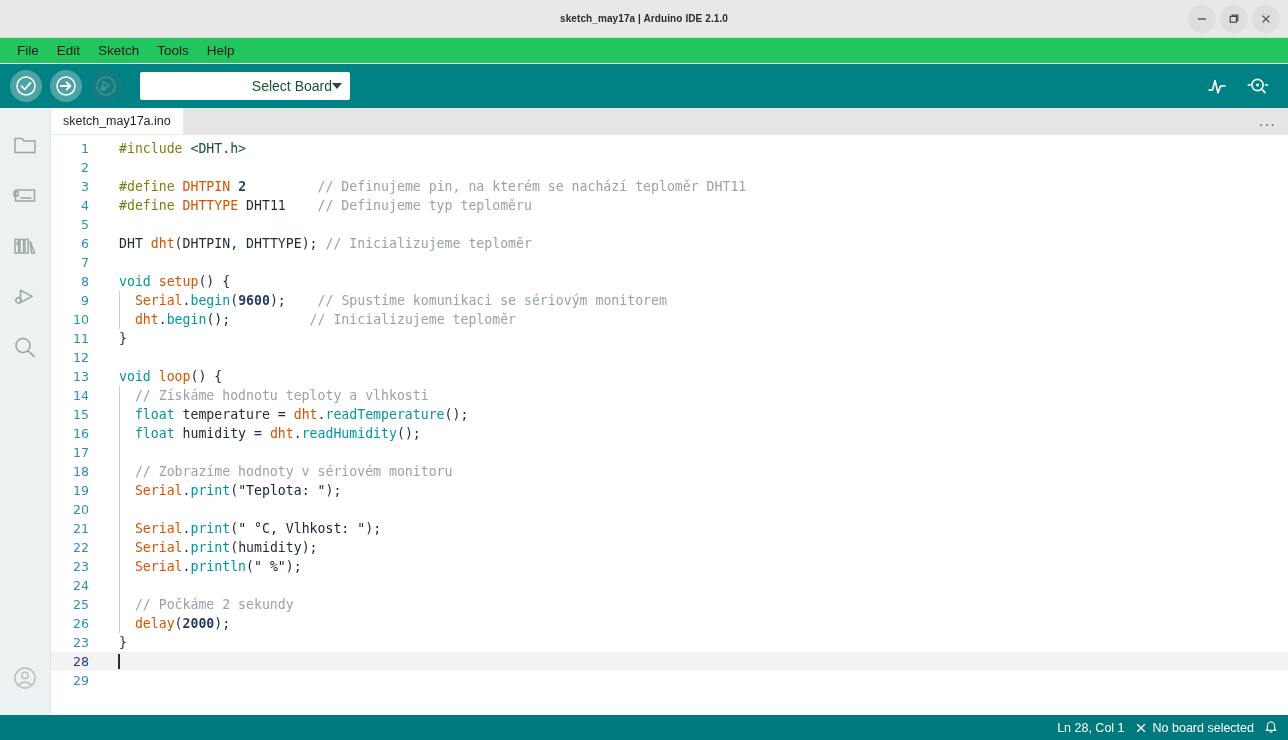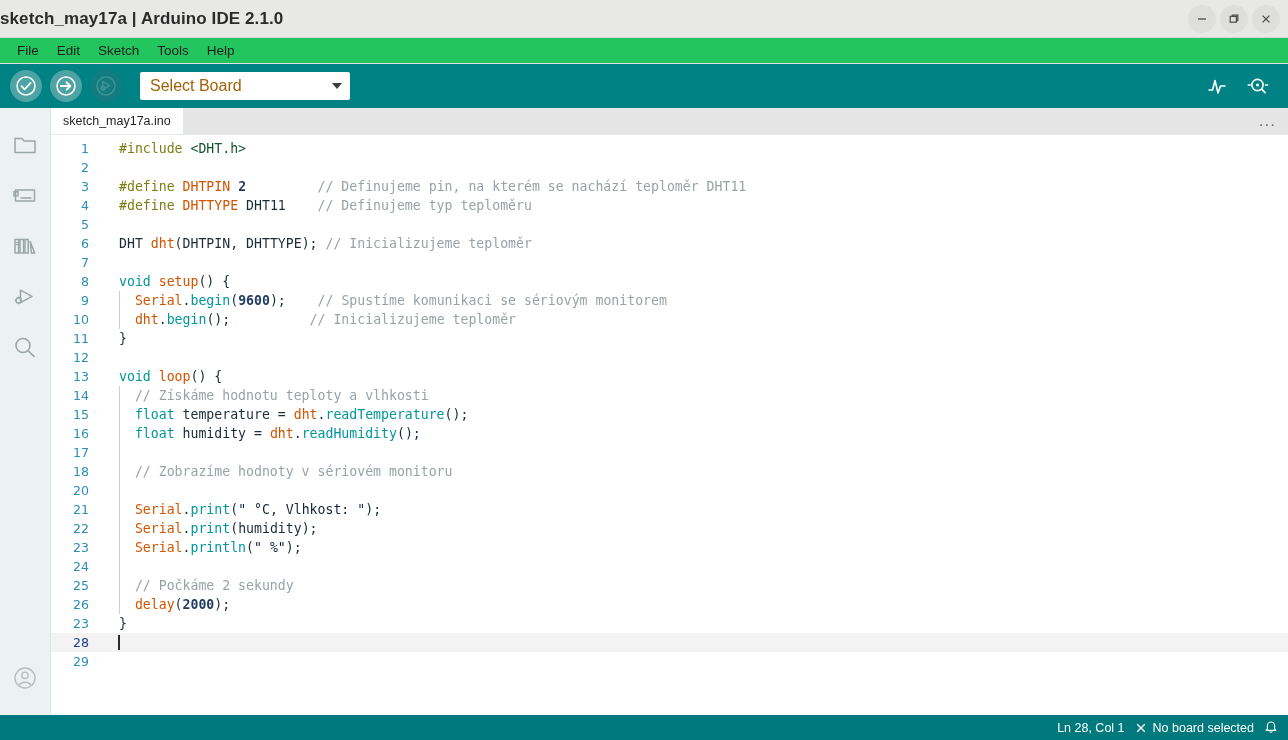--- a/index.html
+++ b/index.html
@@ -25,8 +25,8 @@
     position: relative;
   }
   .titlebar-title {
-    position: absolute; left: 0; right: 0; text-align: left;
-    font-size: 17px; font-weight: bold; color: #2b2b2b;
+    position: absolute; left: 0; right: 0; text-align: center;
+    font-size: 10px; font-weight: bold; color: #2b2b2b;
     letter-spacing: .1px;
   }
   .win-controls {

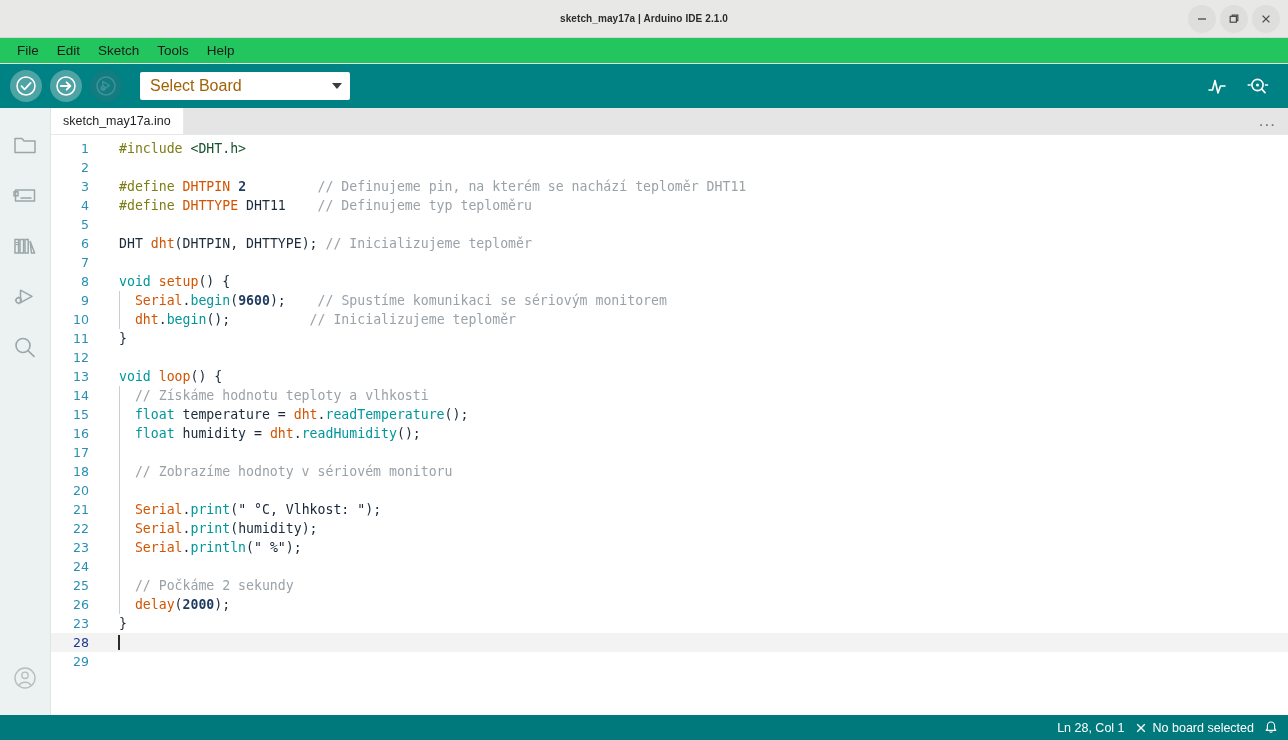--- a/index.html
+++ b/index.html
@@ -78,8 +78,8 @@
     position: relative;
   }
   .board-select-label {
-    font-size: 16px; color: #a16207; flex: 1;
-    overflow: hidden; white-space: nowrap;
+    font-size: 14px; color: #14532d; flex: 1;
+    overflow: hidden; white-space: nowrap; text-align: right;
   }
   .caret {
     width: 0; height: 0;

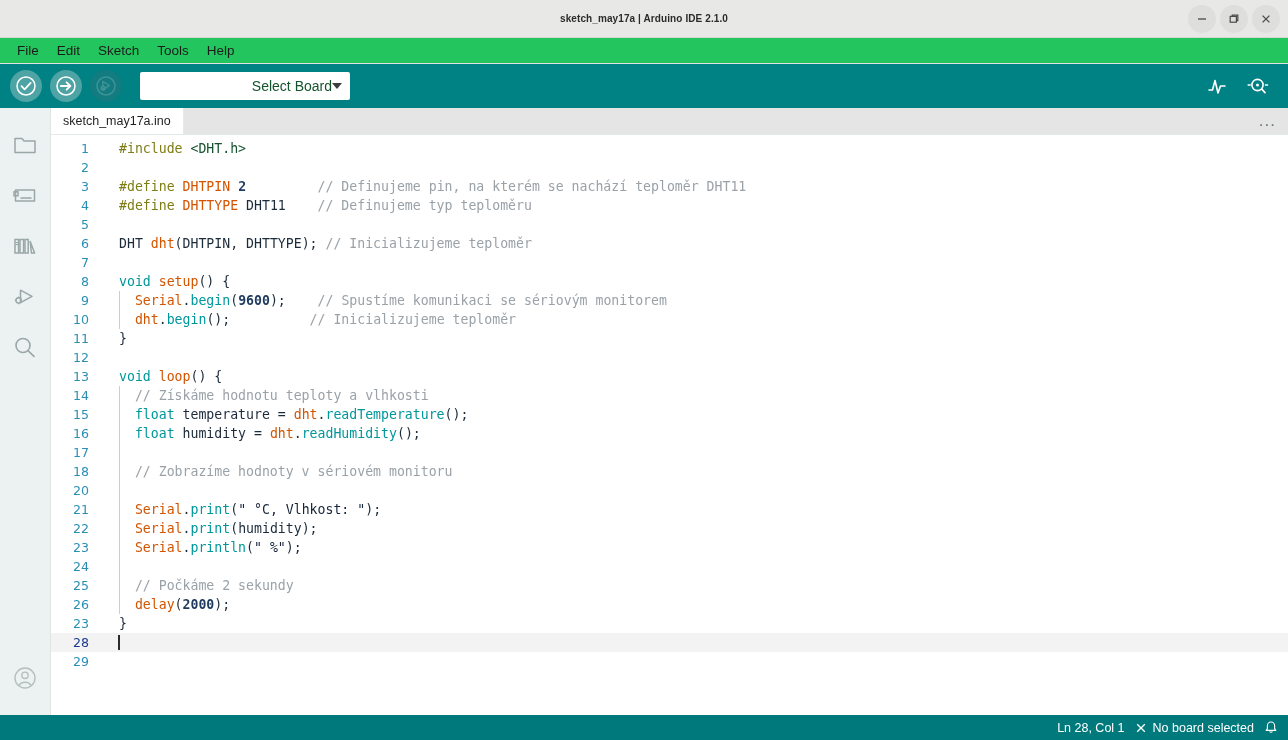--- a/index.html
+++ b/index.html
@@ -356,6 +356,7 @@
           <div class="code-row"><div class="gutter">16</div><span class="iguide"></span><div class="code-text"><span class="t-plain">  </span><span class="t-kw">float</span><span class="t-plain"> humidity = </span><span class="t-fn">dht</span><span class="t-punc">.</span><span class="t-meth">readHumidity</span><span class="t-punc">();</span></div></div>
           <div class="code-row"><div class="gutter">17</div><span class="iguide"></span><div class="code-text"></div></div>
           <div class="code-row"><div class="gutter">18</div><span class="iguide"></span><div class="code-text"><span class="t-plain">  </span><span class="t-cmt">// Zobrazíme hodnoty v sériovém monitoru</span></div></div>
+          <div class="code-row"><div class="gutter">19</div><span class="iguide"></span><div class="code-text"><span class="t-plain">  </span><span class="t-fn">Serial</span><span class="t-punc">.</span><span class="t-meth">print</span><span class="t-punc">(</span><span class="t-str">"Teplota: "</span><span class="t-punc">);</span></div></div>
           <div class="code-row"><div class="gutter">20</div><span class="iguide"></span></div>
           <div class="code-row"><div class="gutter">21</div><span class="iguide"></span><div class="code-text"><span class="t-plain">  </span><span class="t-fn">Serial</span><span class="t-punc">.</span><span class="t-meth">print</span><span class="t-punc">(</span><span class="t-str">" °C, Vlhkost: "</span><span class="t-punc">);</span></div></div>
           <div class="code-row"><div class="gutter">22</div><span class="iguide"></span><div class="code-text"><span class="t-plain">  </span><span class="t-fn">Serial</span><span class="t-punc">.</span><span class="t-meth">print</span><span class="t-punc">(</span><span class="t-plain">humidity</span><span class="t-punc">);</span></div></div>

